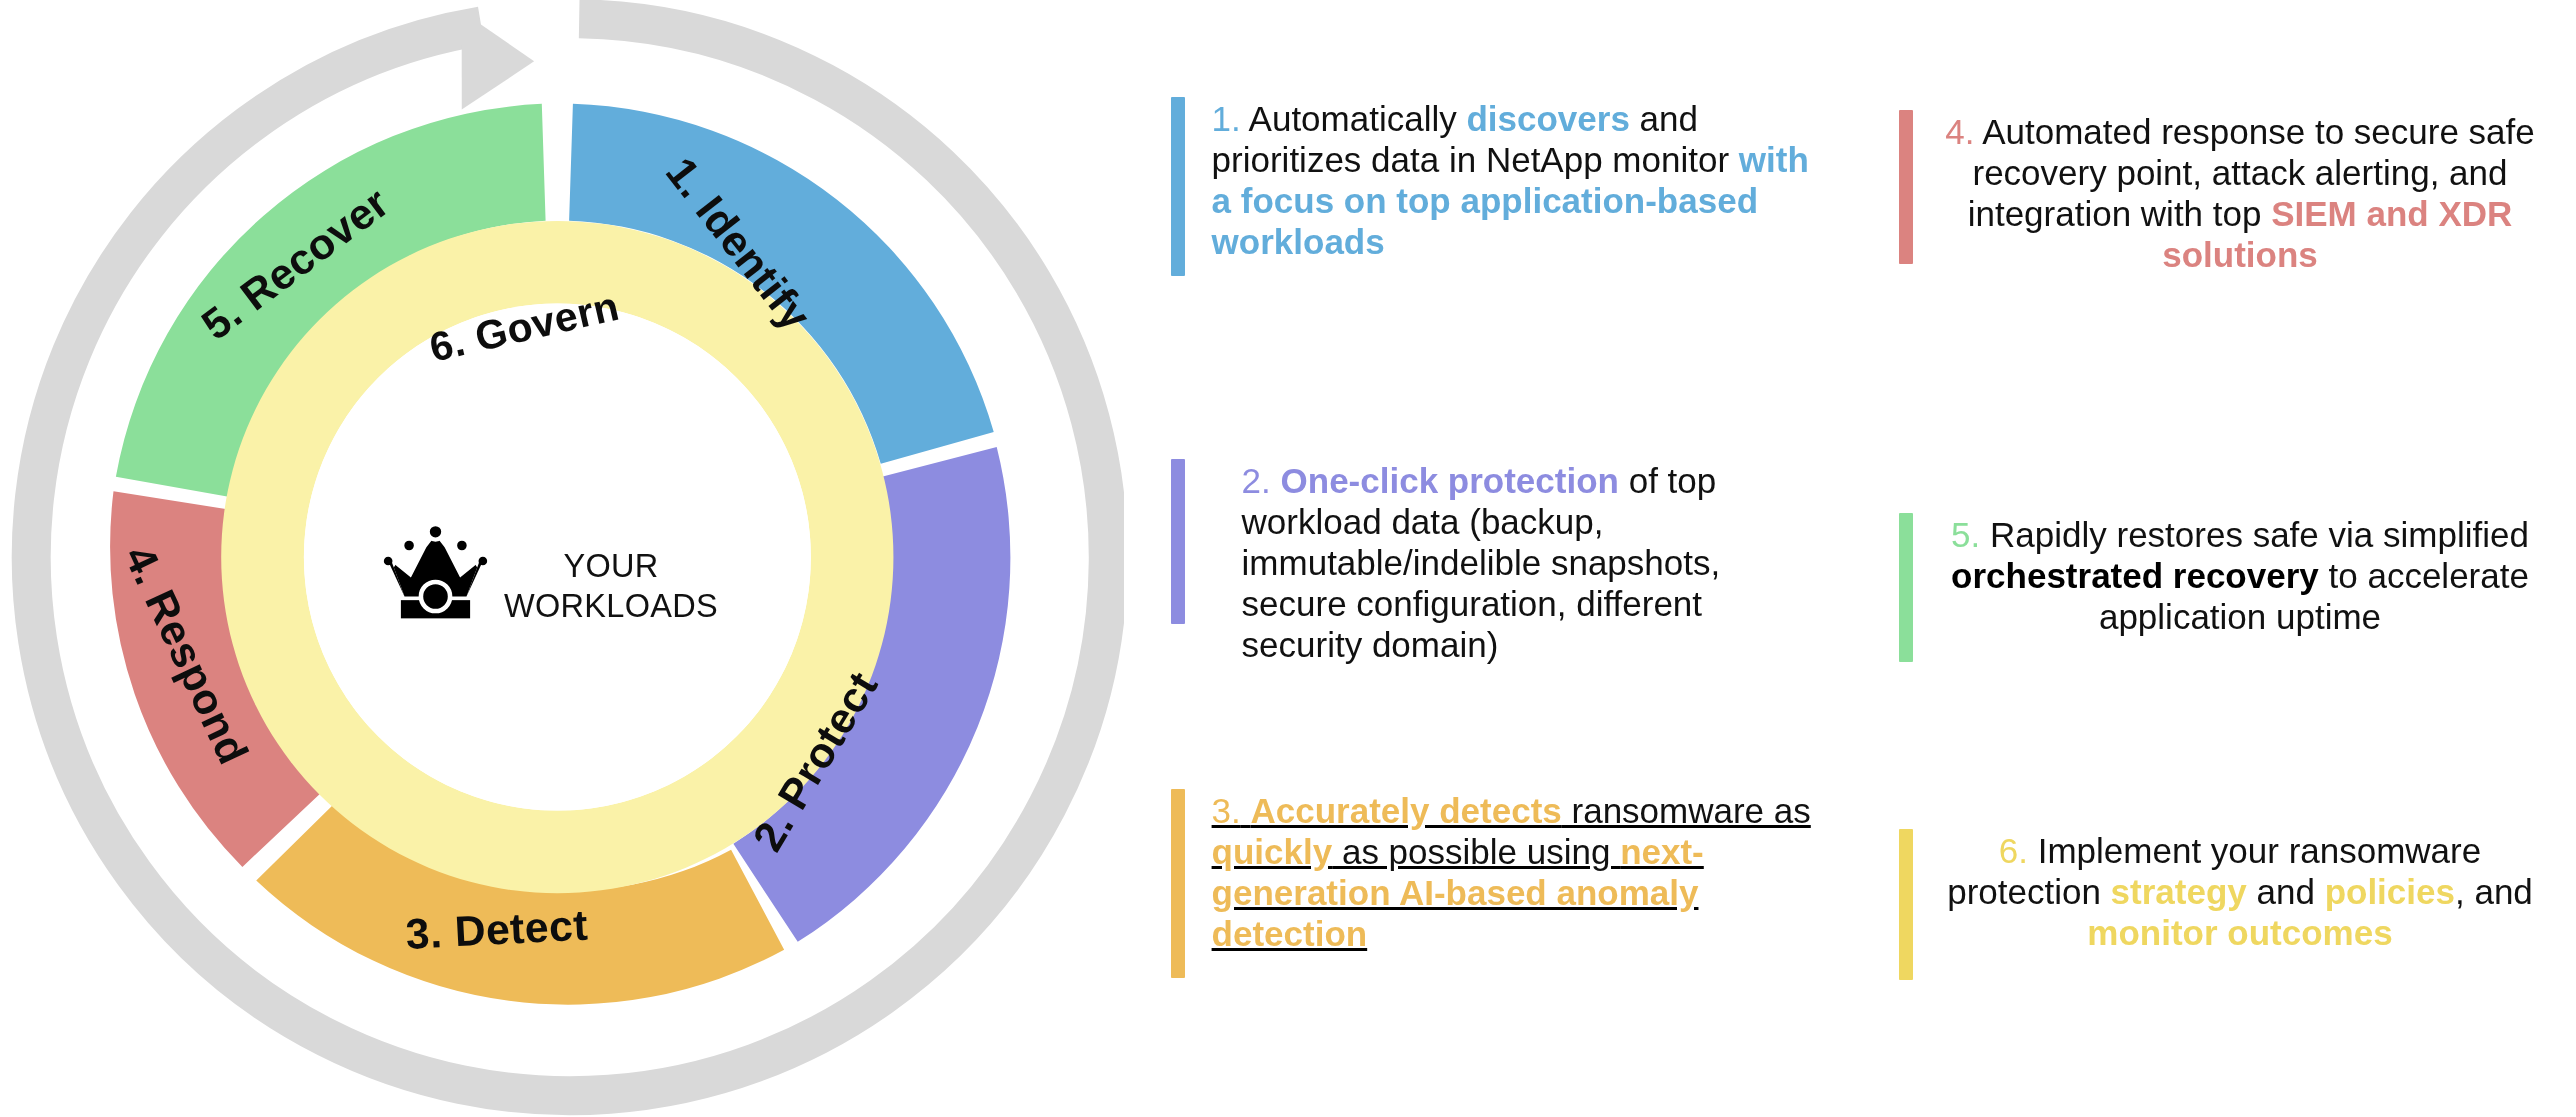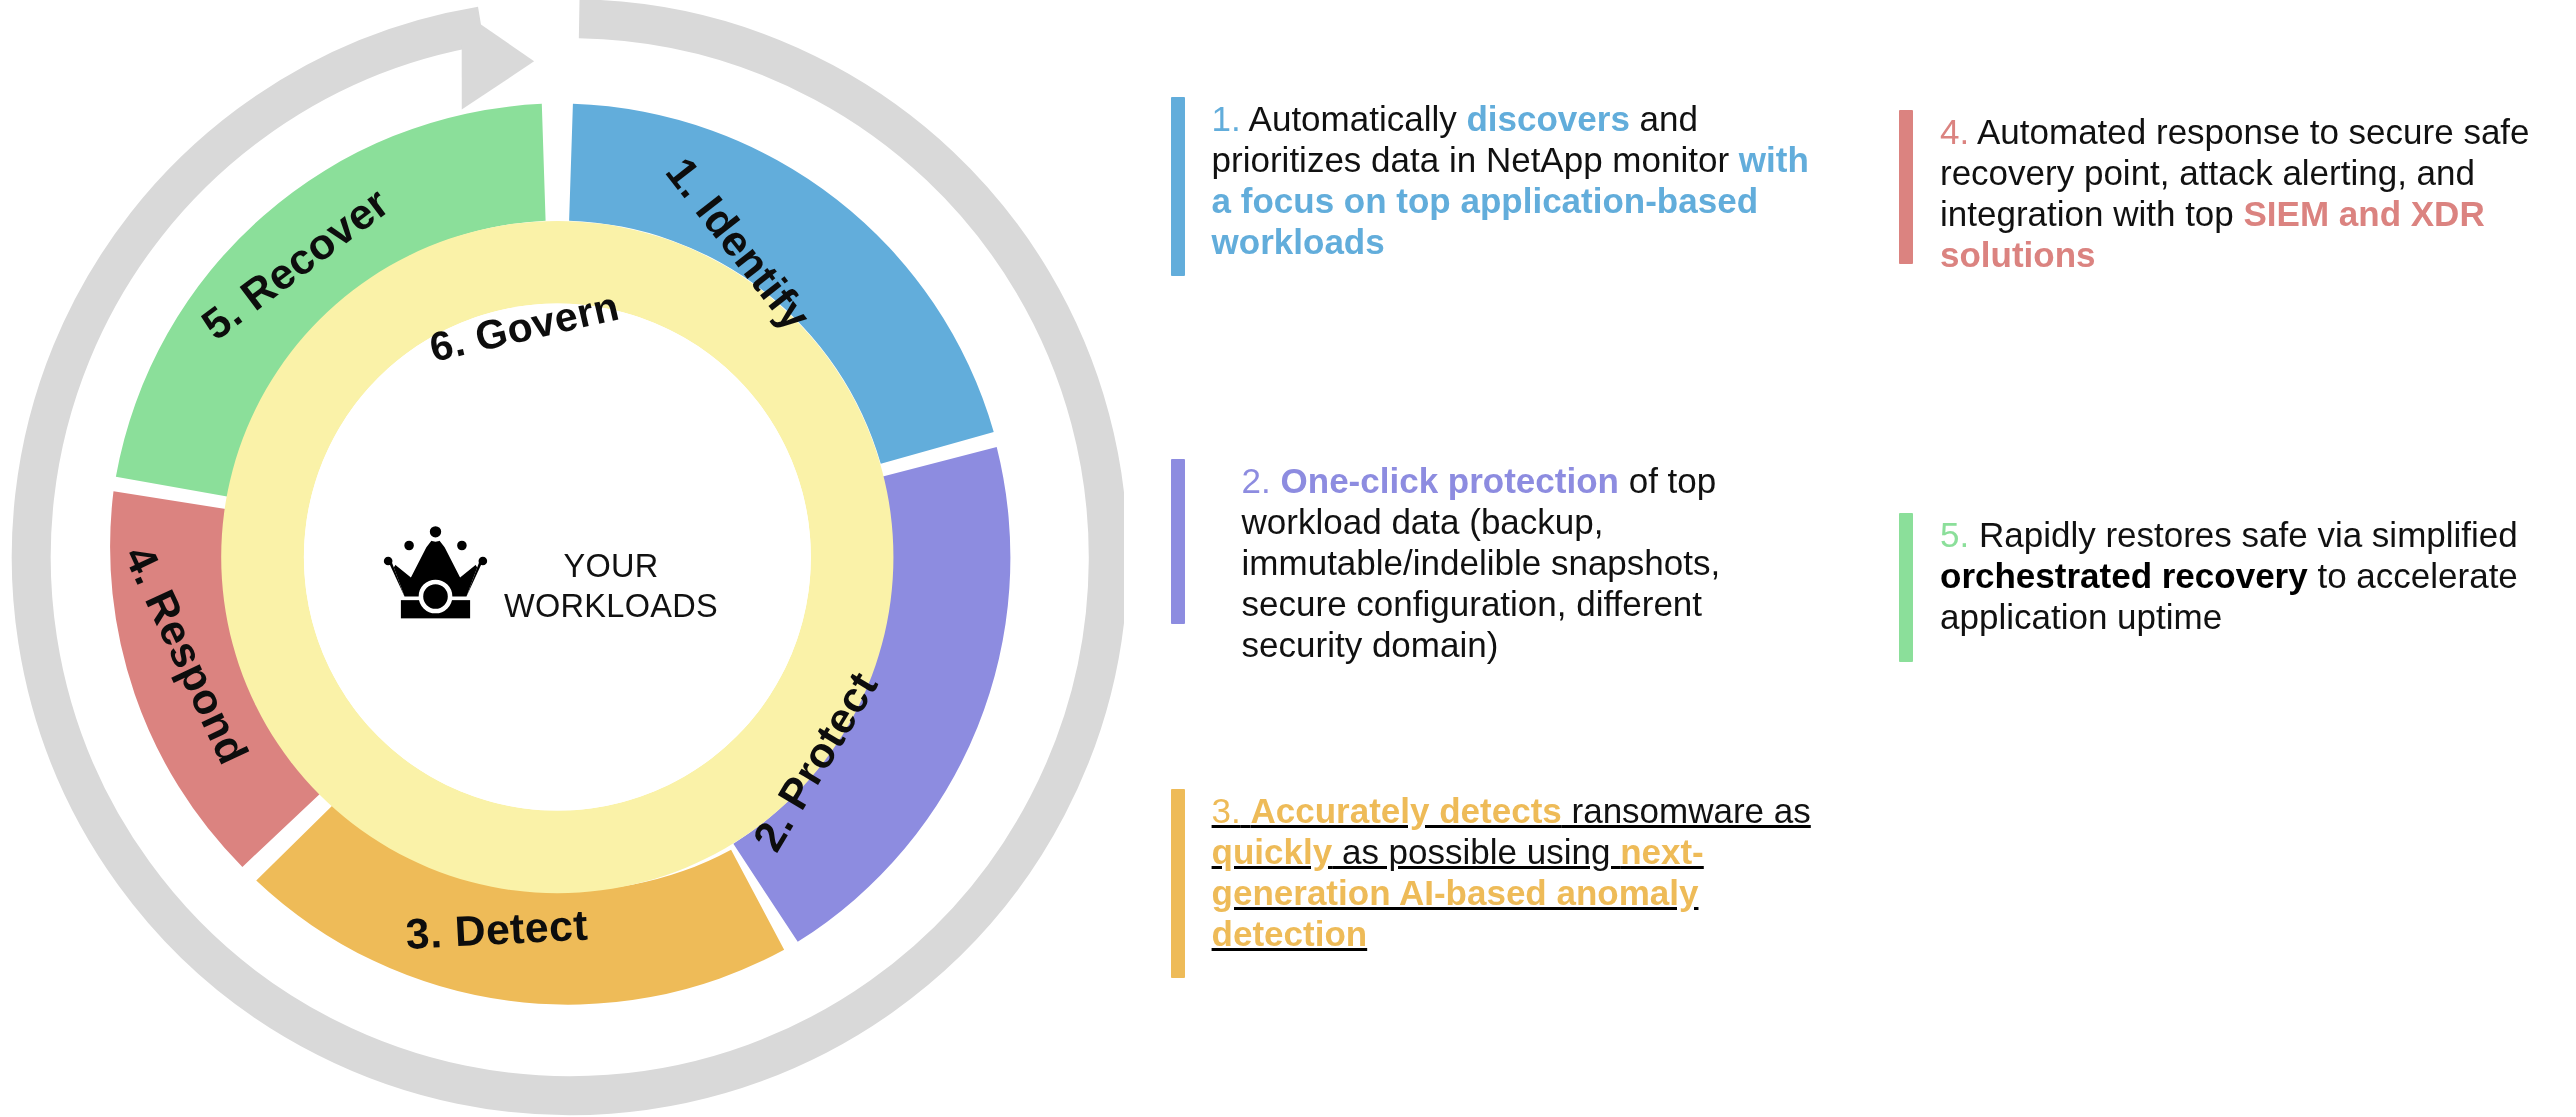--- a/index.html
+++ b/index.html
@@ -92,7 +92,7 @@
     height: 1117px;
   }
   #col-left  { left: 5.6px; }
-  #col-right { left: 734px; }
+  #col-right { left: 734px; text-align: center; }
 
   .item {
     position: absolute;

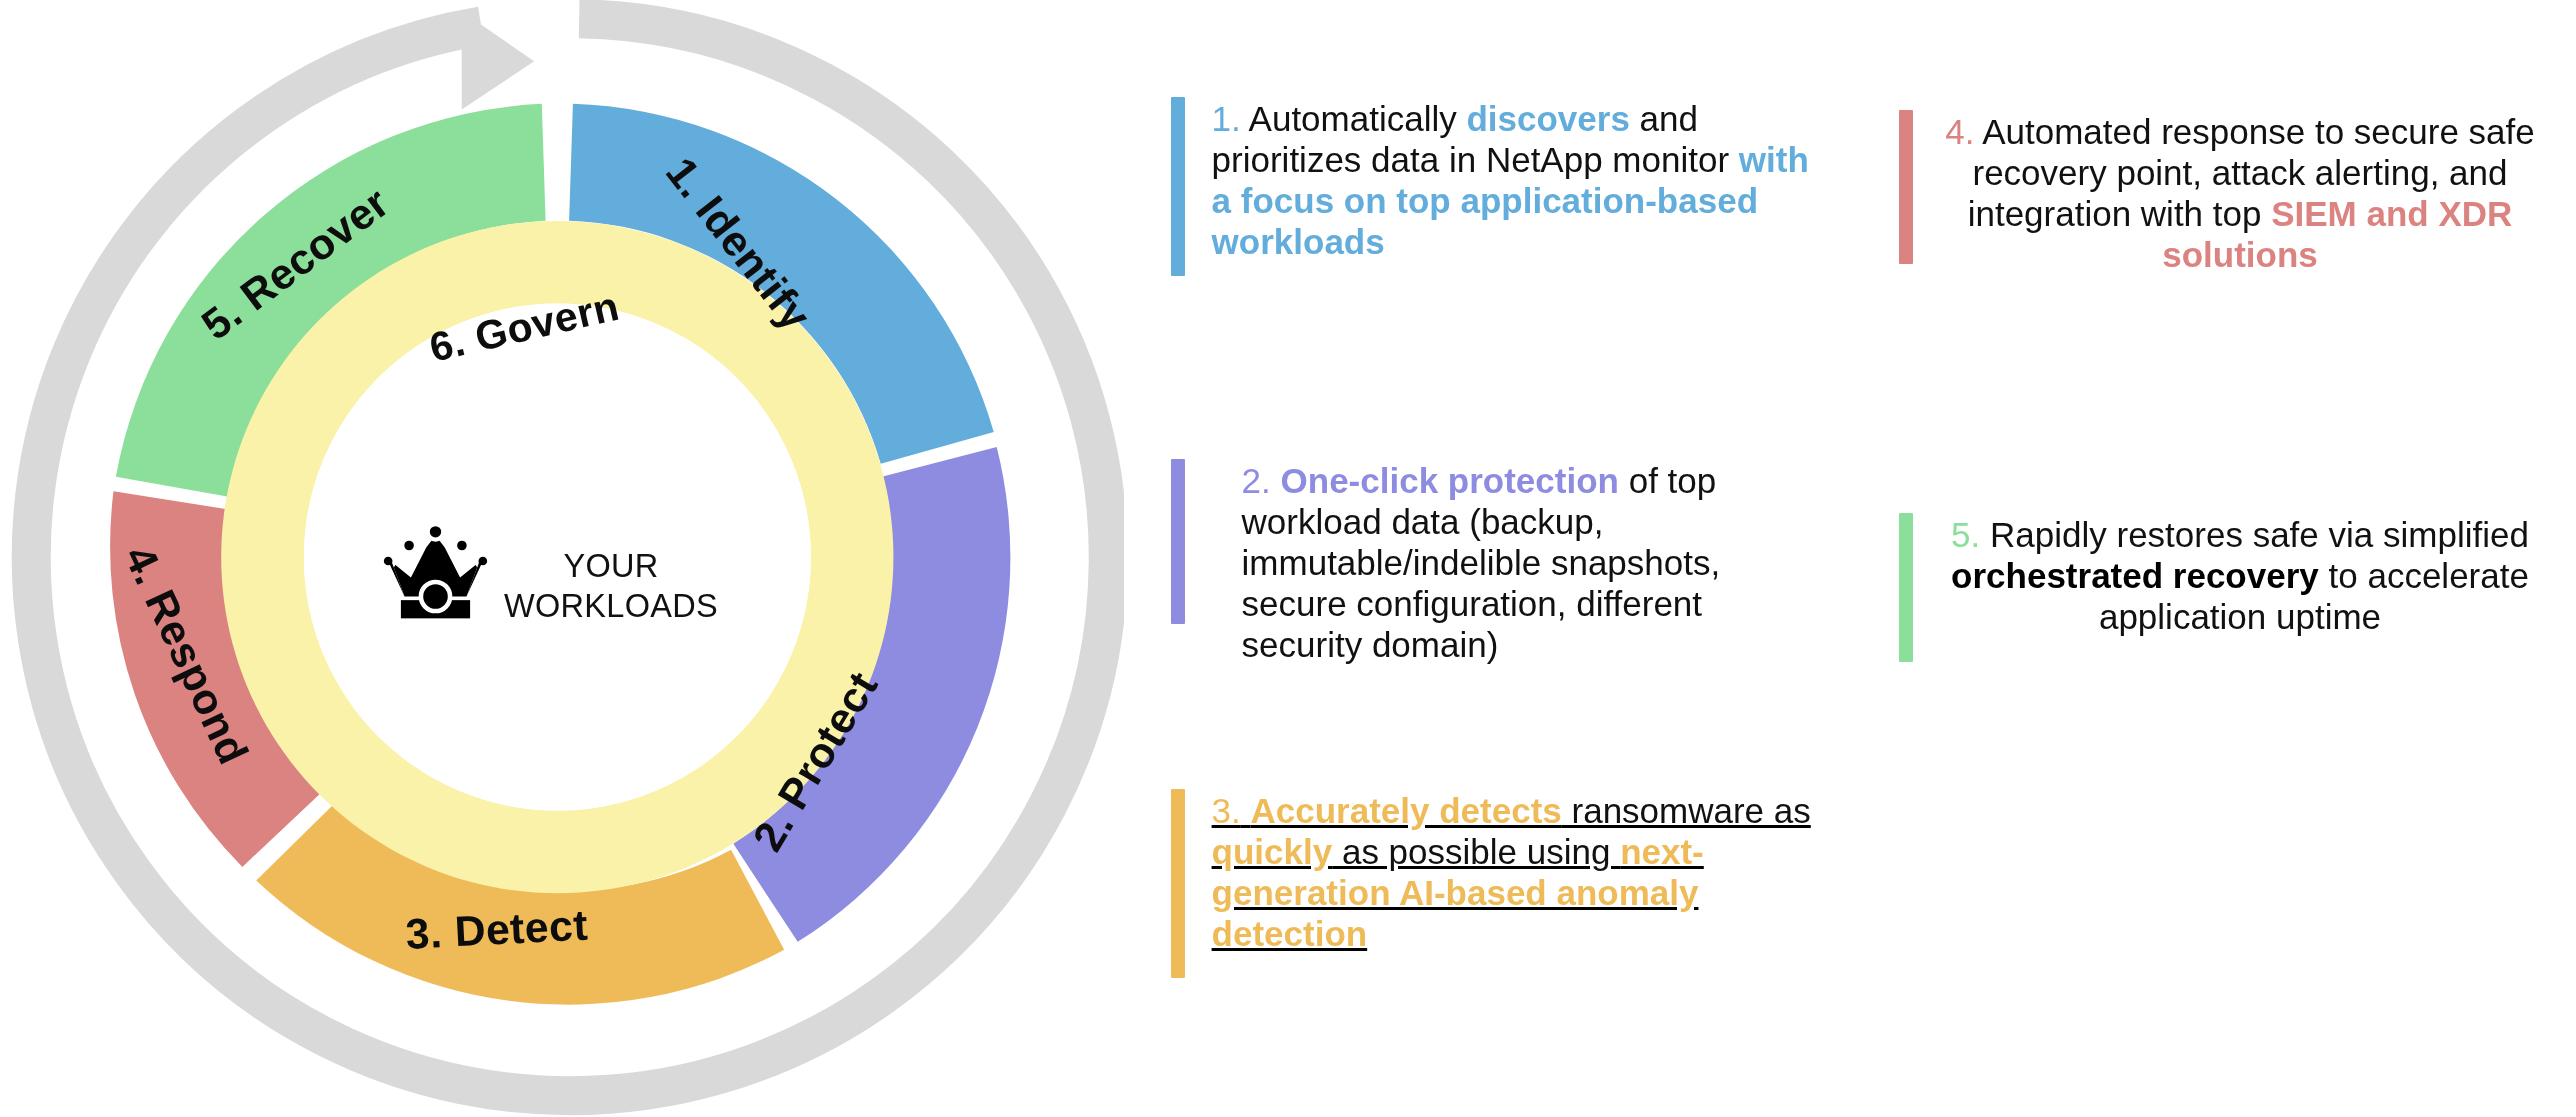--- a/index.html
+++ b/index.html
@@ -287,6 +287,10 @@
         <div class="item-bar" style="background: rgb(139, 223, 154);"></div>
         <div class="item-text"><span class="num" style="color: rgb(139, 223, 154);">5.</span><span> Rapidly restores safe via simplified </span><span class="hl" style="color: #000000;">orchestrated recovery</span><span> to accelerate application uptime</span></div>
       </div>
+      <div class="item" id="item-6">
+        <div class="item-bar" style="background: rgb(239, 215, 96);"></div>
+        <div class="item-text"><span class="num" style="color: rgb(239, 215, 96);">6.</span><span> Implement your ransomware protection </span><span class="hl" style="color: rgb(239, 215, 96);">strategy</span><span> and </span><span class="hl" style="color: rgb(239, 215, 96);">policies</span><span>, and </span><span class="hl" style="color: rgb(239, 215, 96);">monitor outcomes</span></div>
+      </div>
     </div>
 
   </div>

